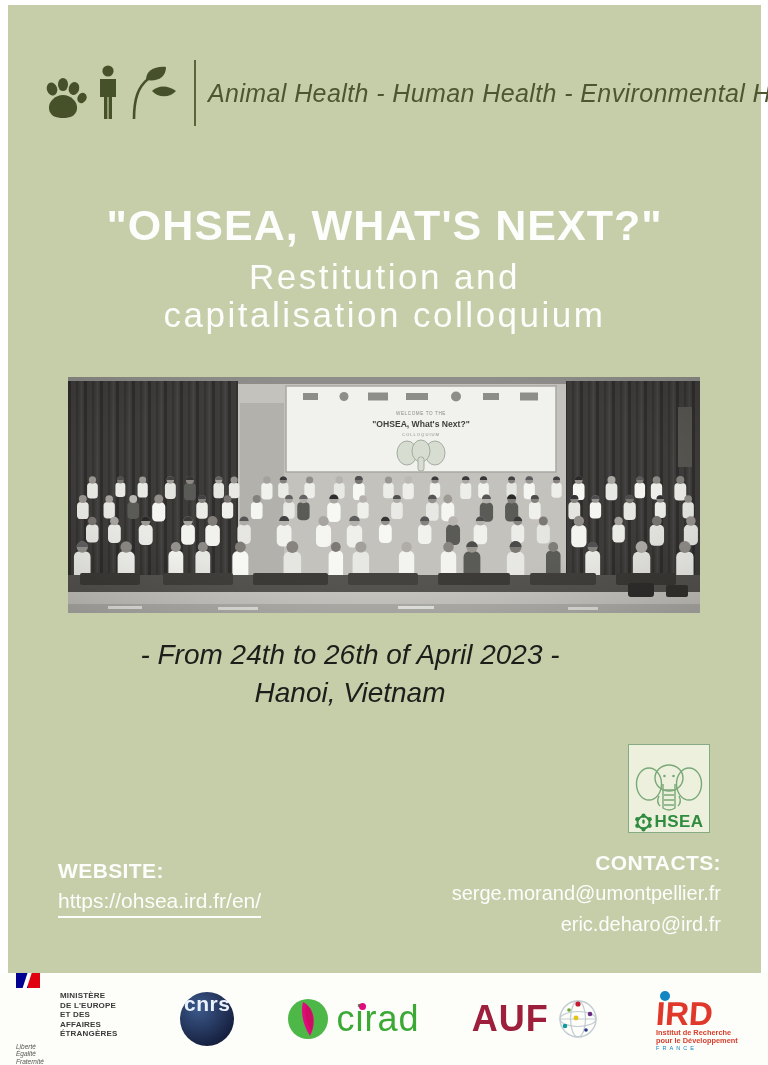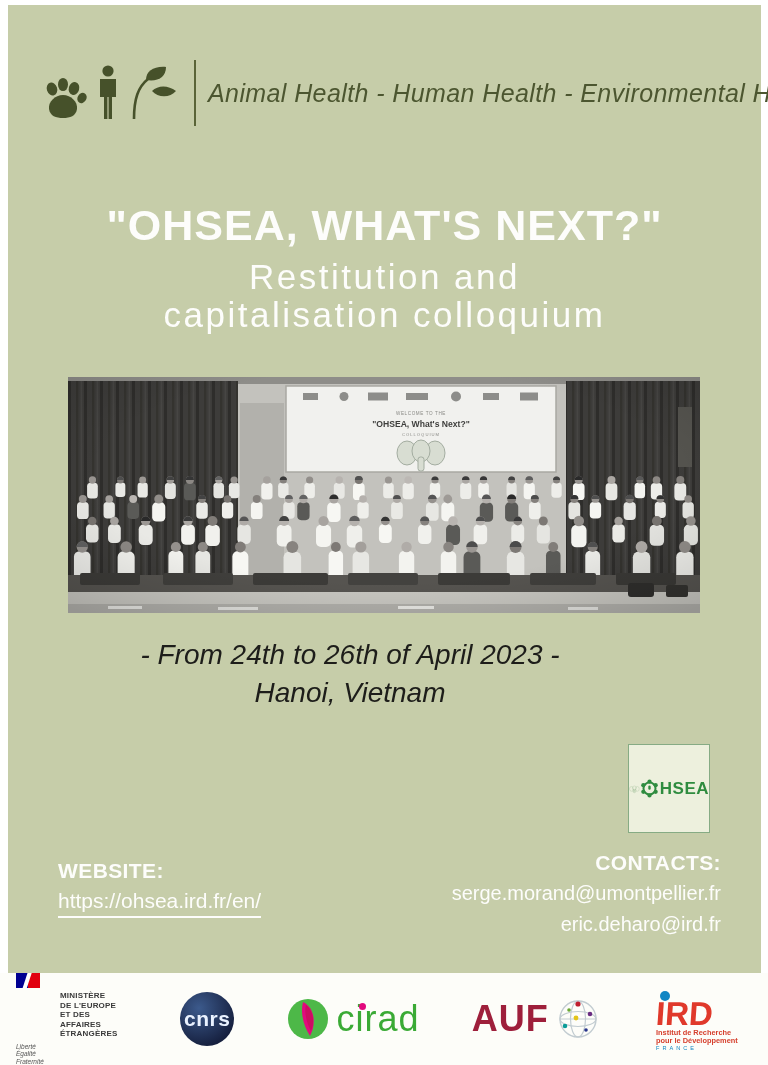--- a/index.html
+++ b/index.html
@@ -28,7 +28,7 @@
 
   
   .ohsea-box{position:absolute;left:620px;top:739px;width:82px;height:89px;background:#edf0dd;
-             border:1px solid #86ab84;display:flex;flex-direction:row;align-items:center;justify-content:flex-end;box-sizing:border-box;}
+             border:1px solid #86ab84;display:flex;flex-direction:column;align-items:center;justify-content:flex-end;box-sizing:border-box;}
   .ohsea-word{display:flex;align-items:center;gap:1px;}
   .ohsea-word .txt{font-size:17px;font-weight:700;color:#2f8c3f;letter-spacing:.5px;}
 

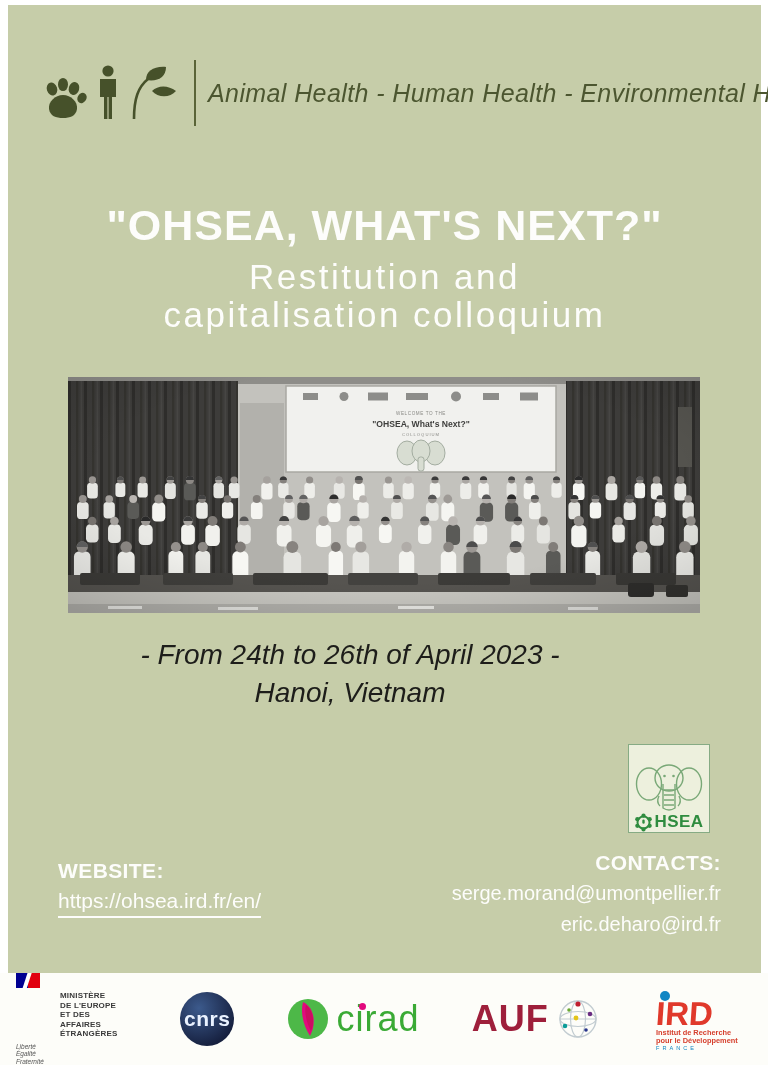--- a/index.html
+++ b/index.html
@@ -56,7 +56,7 @@
   
   .cnrs-circle{width:54px;height:54px;border-radius:50%;
       background:radial-gradient(circle at 35% 30%, #3c5a8c, #16203f 75%);
-      display:flex;align-items:center;justify-content:center;}
+      display:flex;align-items:flex-start;justify-content:center;}
   .cnrs-circle span{color:#eaf2ff;font-size:21px;font-weight:700;letter-spacing:.5px;}
   
   .mivegec{position:relative;width:104px;height:62px;}

